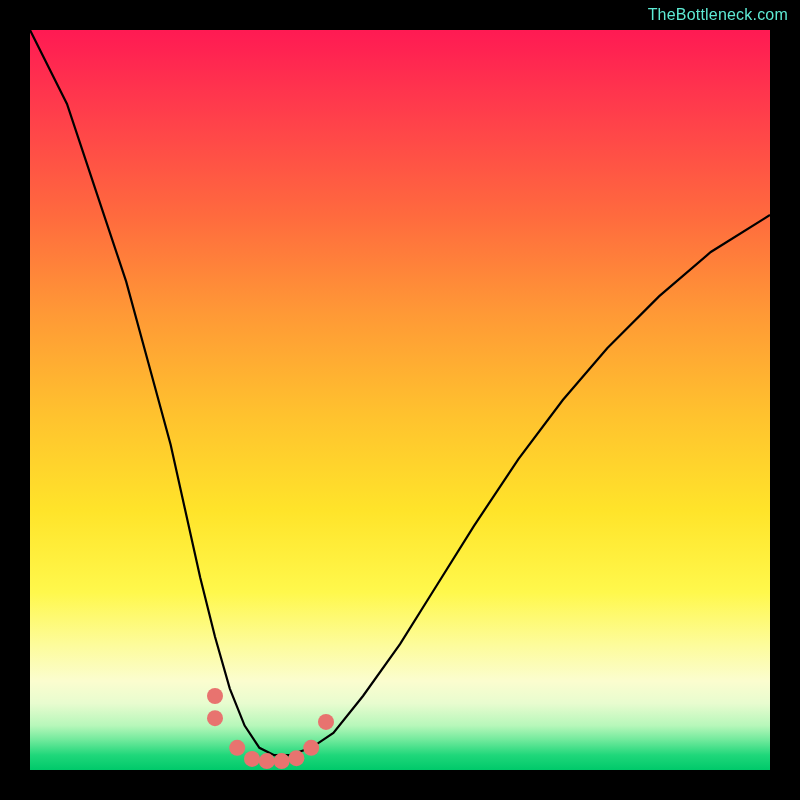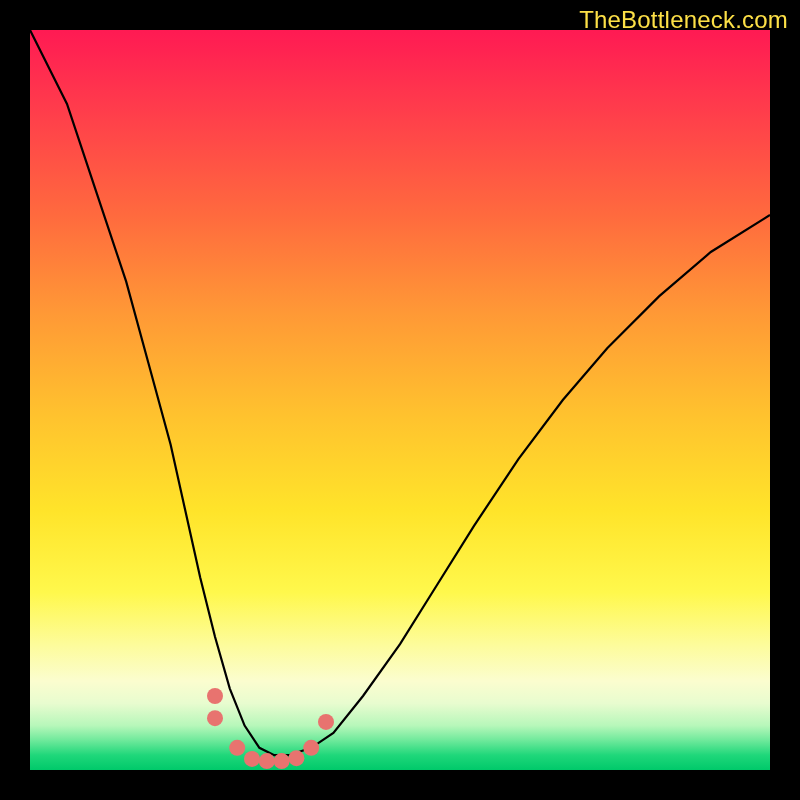--- a/index.html
+++ b/index.html
@@ -62,8 +62,8 @@
     position: absolute;
     top: 6px;
     right: 12px;
-    color: #fde047;
-    font-size: 24px;
+    color: #5eead4;
+    font-size: 16px;
     font-weight: 500;
     letter-spacing: 0.2px;
   }

